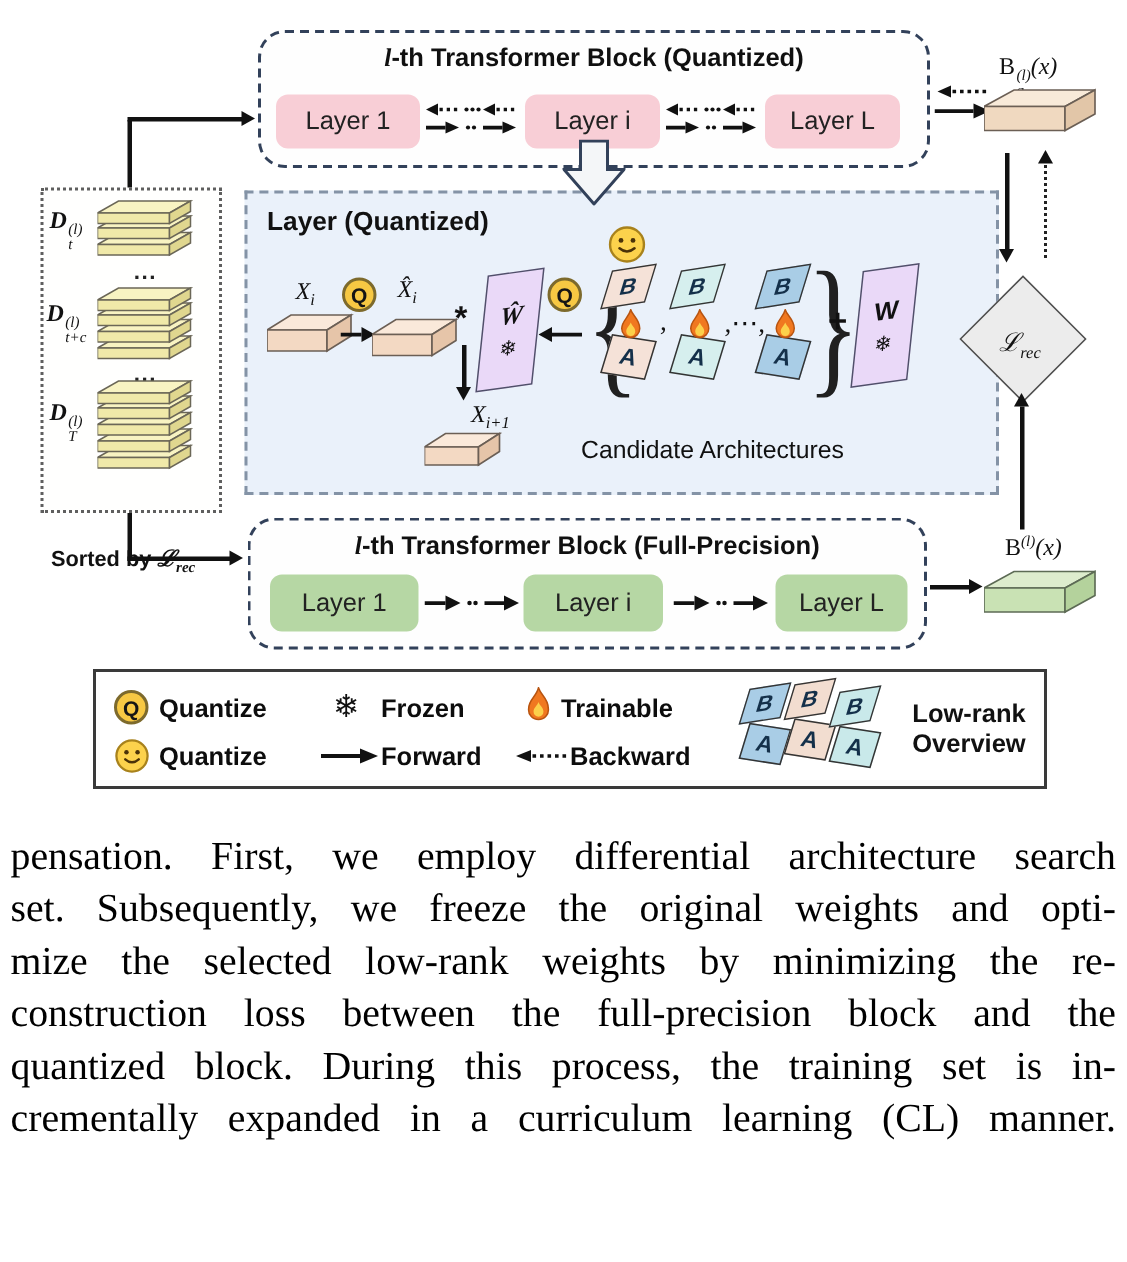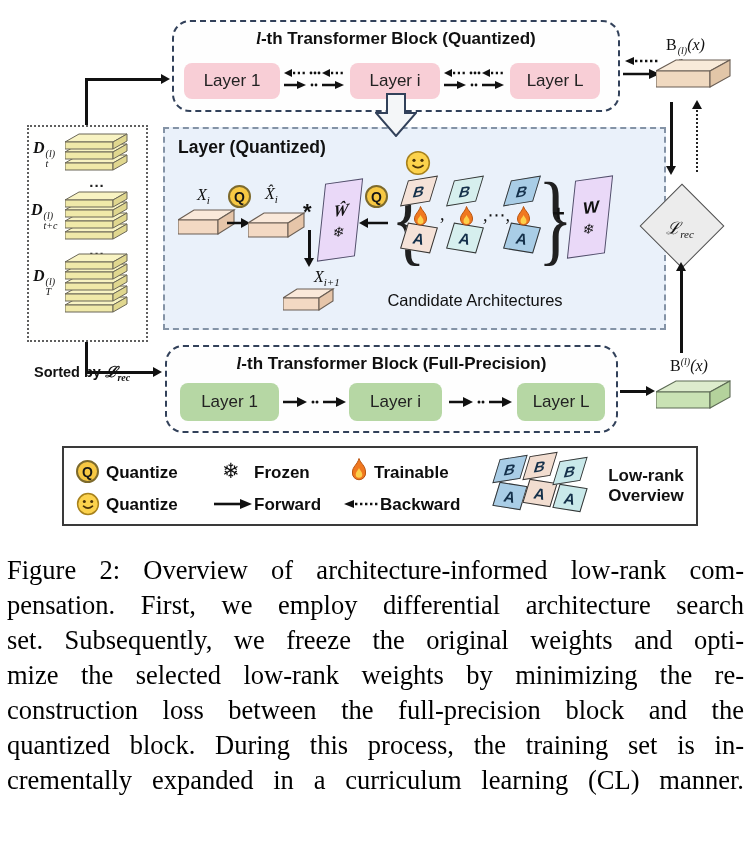--- a/index.html
+++ b/index.html
@@ -411,7 +411,6 @@
   </div>
 
   <div class="caption">
-    <div class="capLine">Figure 2: Overview of architecture-informed low-rank com-</div>
     <div class="capLine">pensation. First, we employ differential architecture search</div>
     <div class="capLine">set. Subsequently, we freeze the original weights and opti-</div>
     <div class="capLine">mize the selected low-rank weights by minimizing the re-</div>

